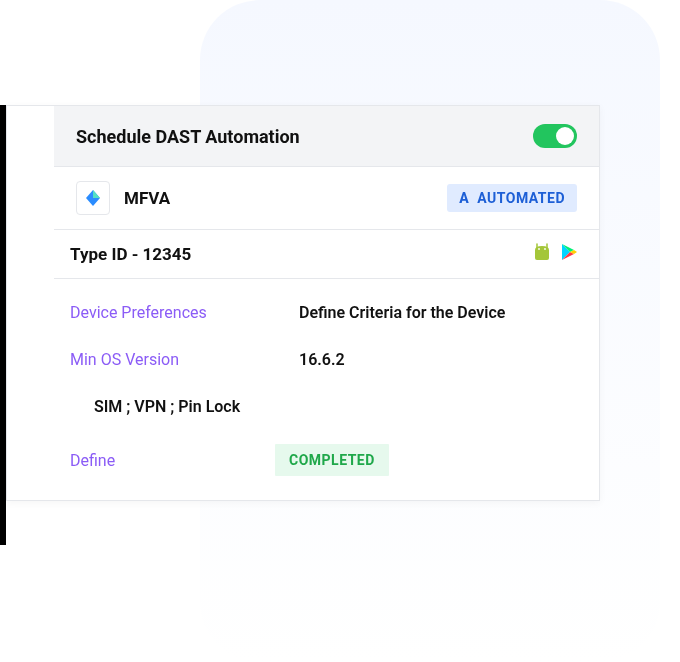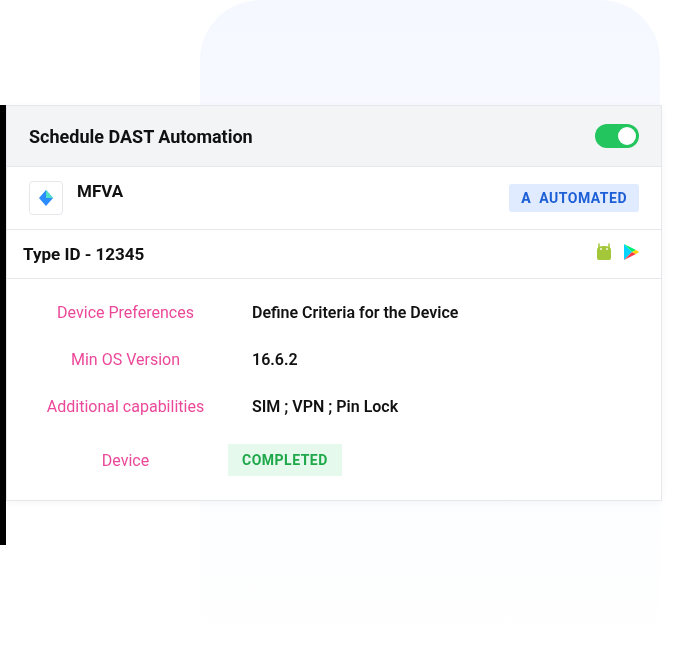--- a/index.html
+++ b/index.html
@@ -34,11 +34,12 @@
       position: absolute;
       left: 6px;
       top: 105px;
-      width: 656px;
+      width: 594px;
       background: #fff;
       border: 1px solid #e5e7eb;
       z-index: 1;
       box-shadow: 0 2px 8px rgba(0,0,0,0.04);
+      padding-left: 47px;
     }
     .card-header {
       display: flex;

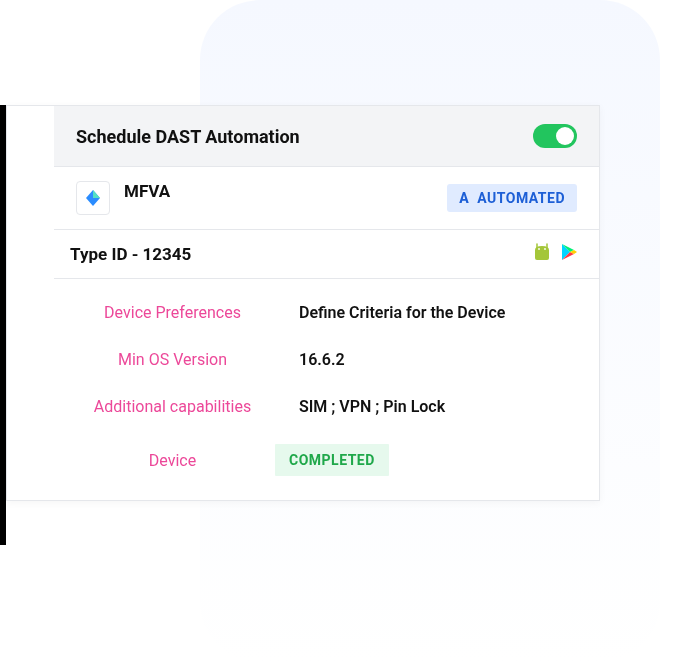--- a/index.html
+++ b/index.html
@@ -80,6 +80,7 @@
     }
     .app-left {
       display: flex;
+      align-items: center;
       gap: 14px;
     }
     .app-icon {

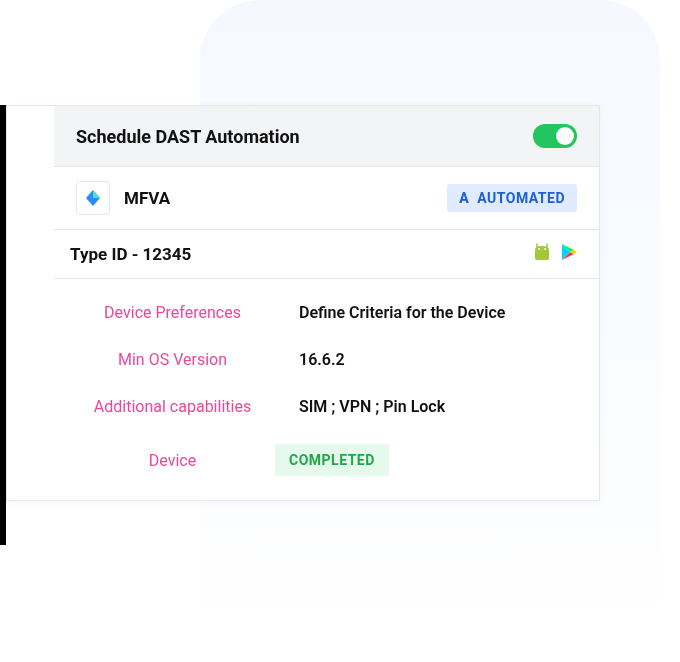--- a/index.html
+++ b/index.html
@@ -144,8 +144,7 @@
     .detail-label {
       width: 205px;
       font-size: 16px;
-      color: #ec4899;
-      text-align: center;
+      color: #8b5cf6;
     }
     .detail-value {
       font-size: 16px;

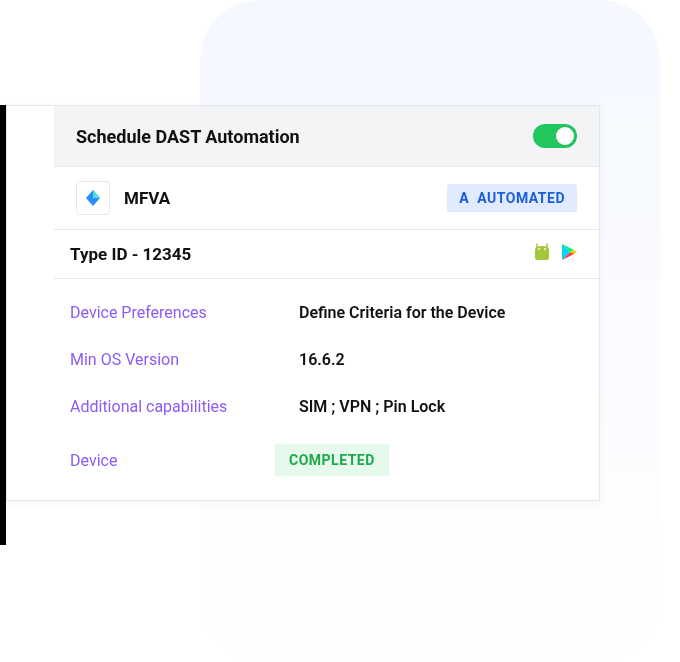--- a/index.html
+++ b/index.html
@@ -232,7 +232,6 @@
     </div>
 
     <div class="detail-row">
-      <div class="detail-label">Additional capabilities</div>
       <div class="detail-value">SIM ; VPN ; Pin Lock</div>
     </div>
 

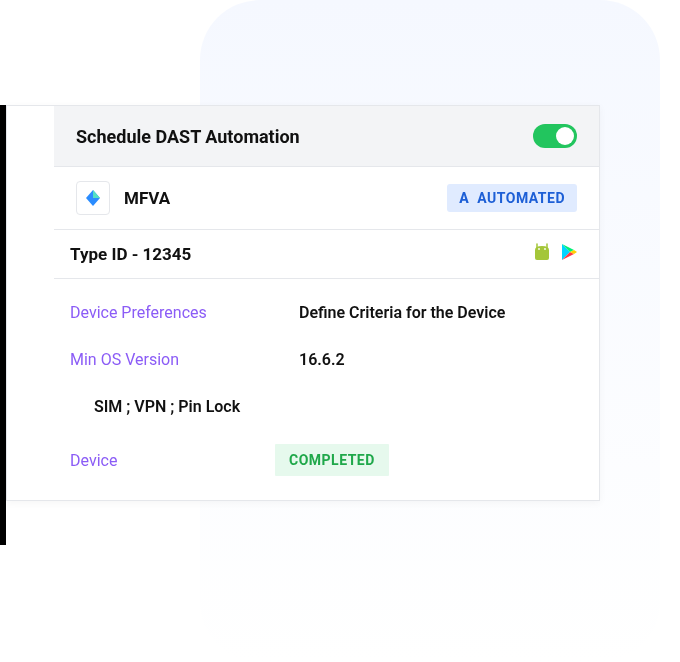--- a/index.html
+++ b/index.html
@@ -236,7 +236,7 @@
     </div>
 
     <div class="detail-row">
-      <div class="detail-label">Device</div>
+      <div class="detail-label">Define</div>
       <div>
         <span class="status-badge">COMPLETED</span>
       </div>

